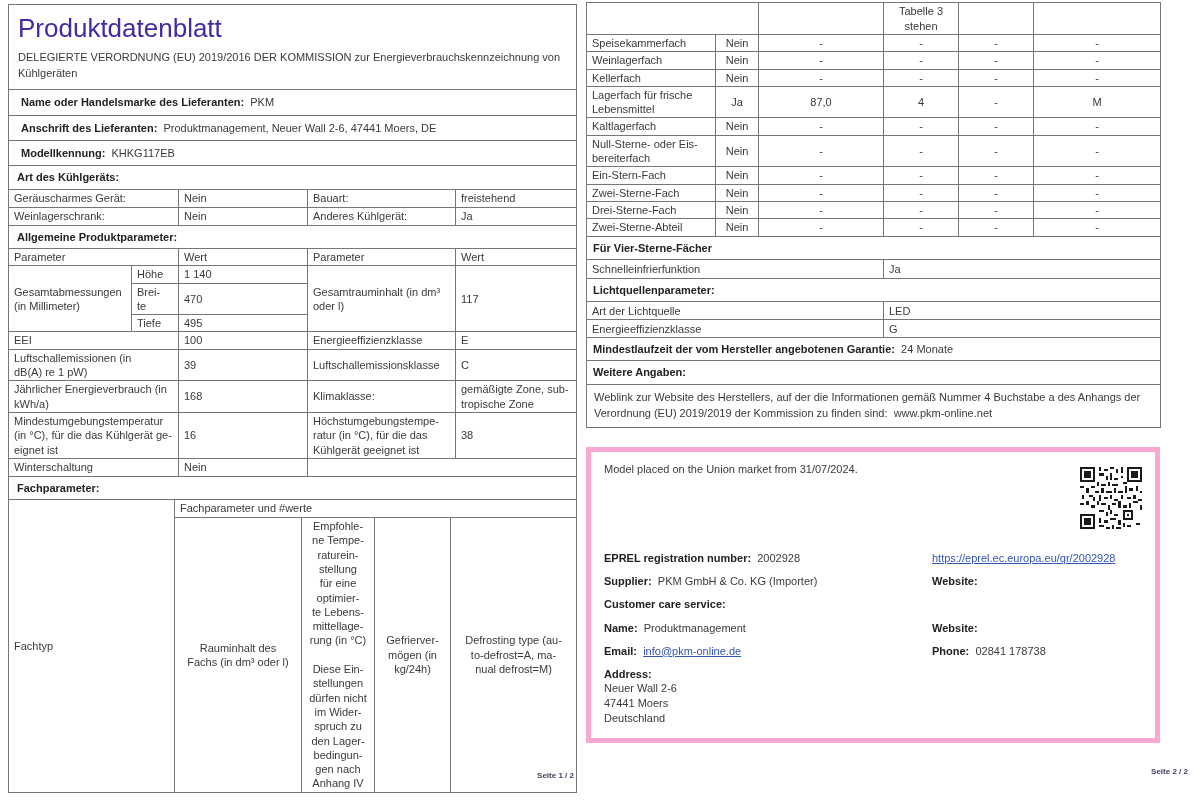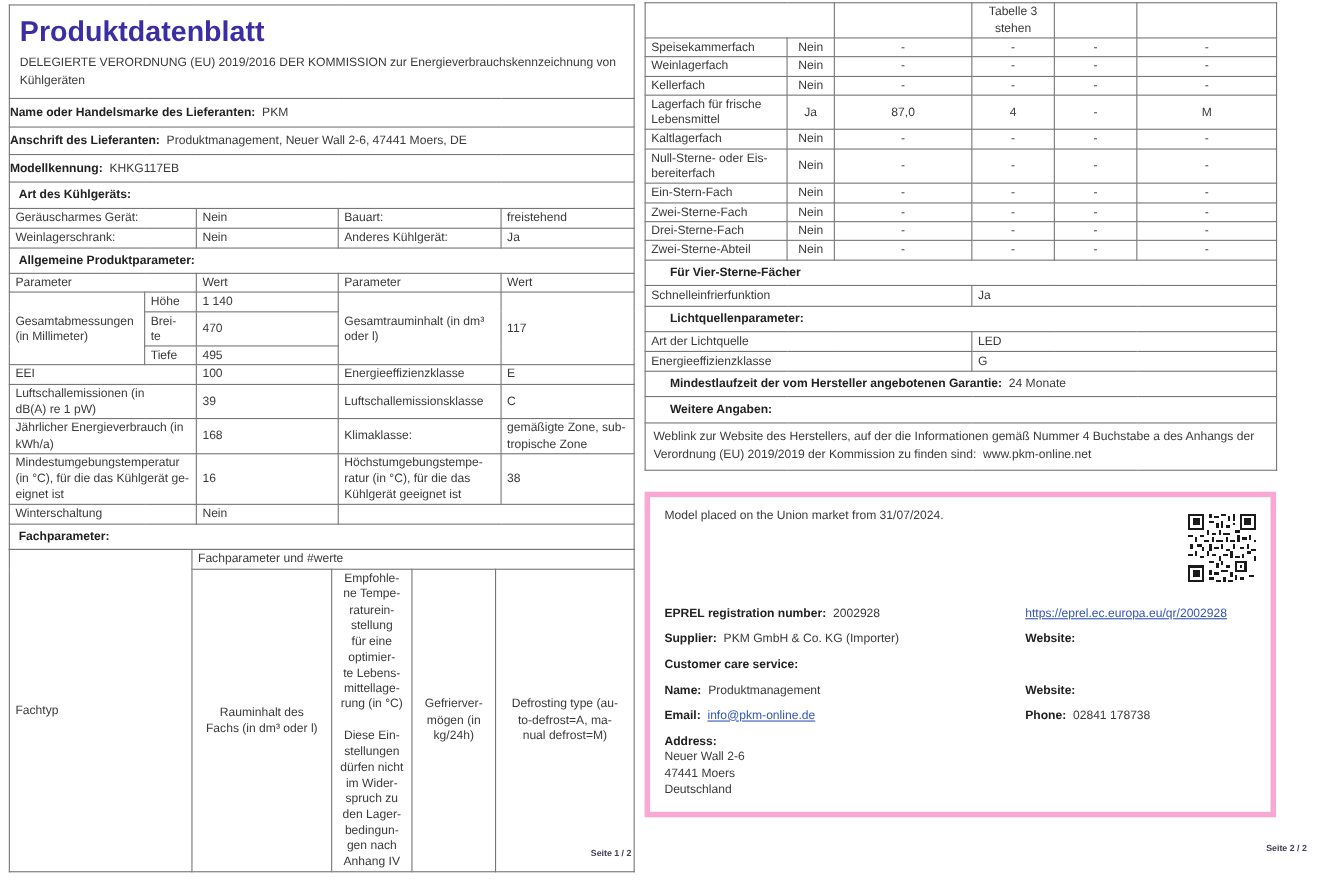--- a/index.html
+++ b/index.html
@@ -15,7 +15,7 @@
   .pl{white-space:pre-line;}
   .lv td{padding:5px 0;}
   .hd td{padding:4px 8px;}
-  h1{margin:3px 0 7px 0;font-size:26px;line-height:1.1;color:#3c2da5;font-weight:bold;}
+  h1{margin:3px 0 7px 0;font-size:26px;line-height:1.1;color:#3c2da5;font-weight:normal;}
   .title-cell{padding:6px 9px 8px 9px !important;}
   .reg{font-size:11px;line-height:1.45;color:#3a3a3a;}
   .type-row td{height:15px;}

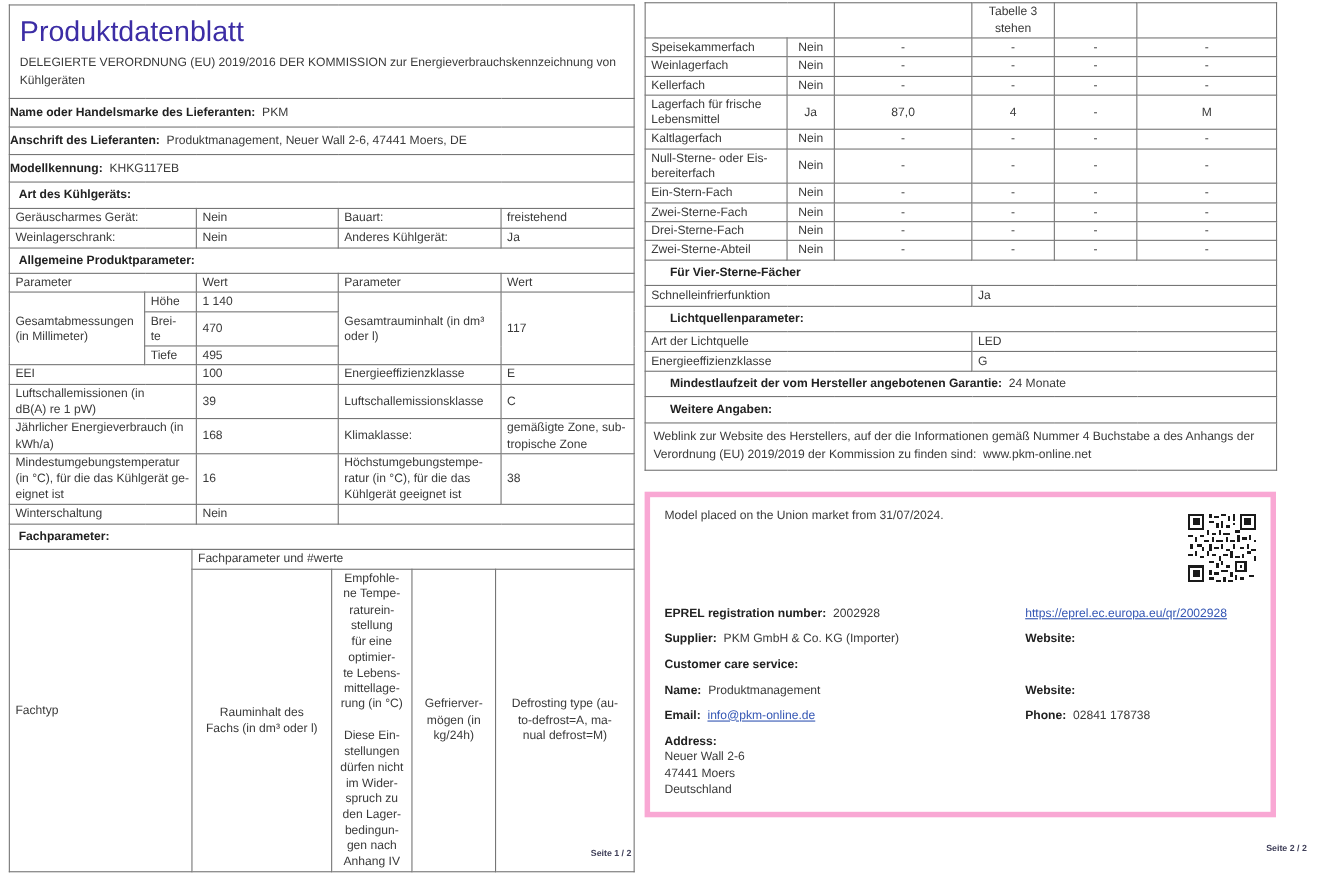--- a/index.html
+++ b/index.html
@@ -13,7 +13,7 @@
   .b{font-weight:bold;color:#222;}
   .c{text-align:left;}
   .pl{white-space:pre-line;}
-  .lv td{padding:5px 0;}
+  .lv td{padding:5px 12px;}
   .hd td{padding:4px 8px;}
   h1{margin:3px 0 7px 0;font-size:26px;line-height:1.1;color:#3c2da5;font-weight:normal;}
   .title-cell{padding:6px 9px 8px 9px !important;}

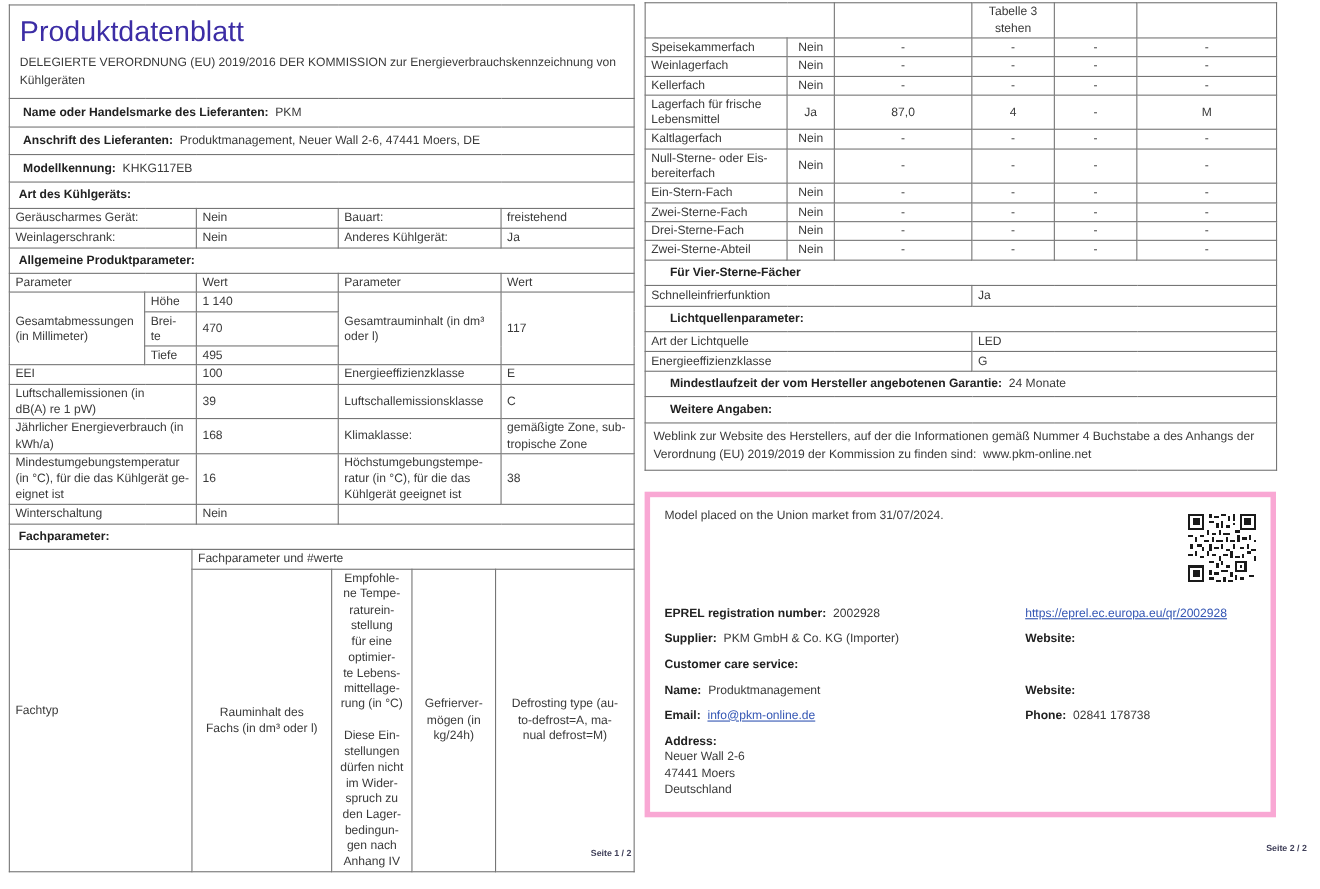--- a/index.html
+++ b/index.html
@@ -25,7 +25,7 @@
   .fach-top td{height:15px;}
   .cmp-row td{text-align:center;height:14px;}
   .cmp-row td:first-child{text-align:left;white-space:pre-line;}
-  .sechdr td{padding:4px 22px;}
+  .sechdr td{padding:4px 6px;}
   .p2hdr td{height:29px;text-align:center;vertical-align:middle;}
   .weblink td{padding:5px 7px;line-height:1.45;}
   .gap{height:19px;}

